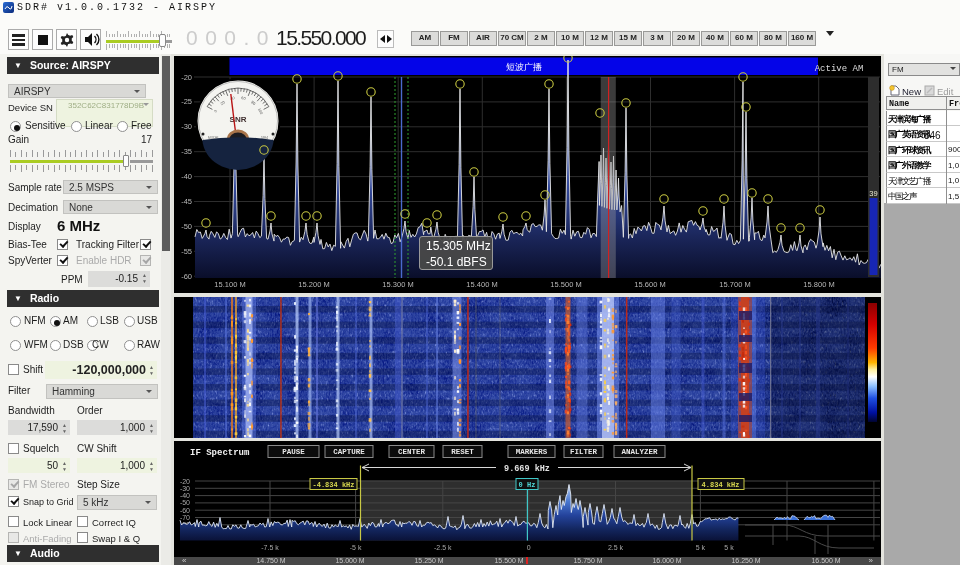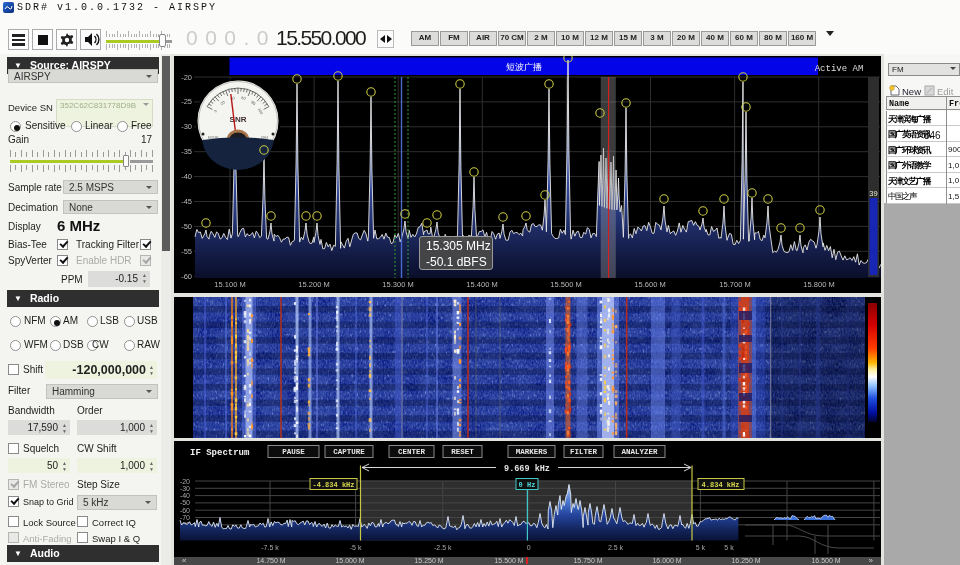--- a/index.html
+++ b/index.html
@@ -97,7 +97,7 @@
 <div class="ab" style="left:826px;top:31px;width:0;height:0;border:4px solid transparent;border-top:5px solid #222"></div>
 <div class="ab" style="left:0;top:54px;width:161px;height:511px;background:#f4f4f0"></div>
 <div class="ab hdr" style="top:57px"><span class="tri">▼</span>Source: AIRSPY</div>
-<div class="ab dd" style="left:8px;top:69px;width:150px;height:14px">AIRSPY</div>
+<div class="ab dd" style="left:8px;top:84px;width:138px;height:14px">AIRSPY</div>
 <div class="ab lbl" style="left:8px;top:102px;font-size:9.5px">Device SN</div>
 <div class="ab" style="left:56px;top:99px;width:97px;height:28px;background:#eef3e0;border:1px solid #d5dcc5;font-size:8px;color:#9fae85;line-height:12px;padding-left:3px">352C62C831778D9B<span style="position:absolute;right:3px;top:3px;border:3px solid transparent;border-top-color:#999"></span></div>
 <div class="ab rd rdot" style="left:10px;top:121px"></div>

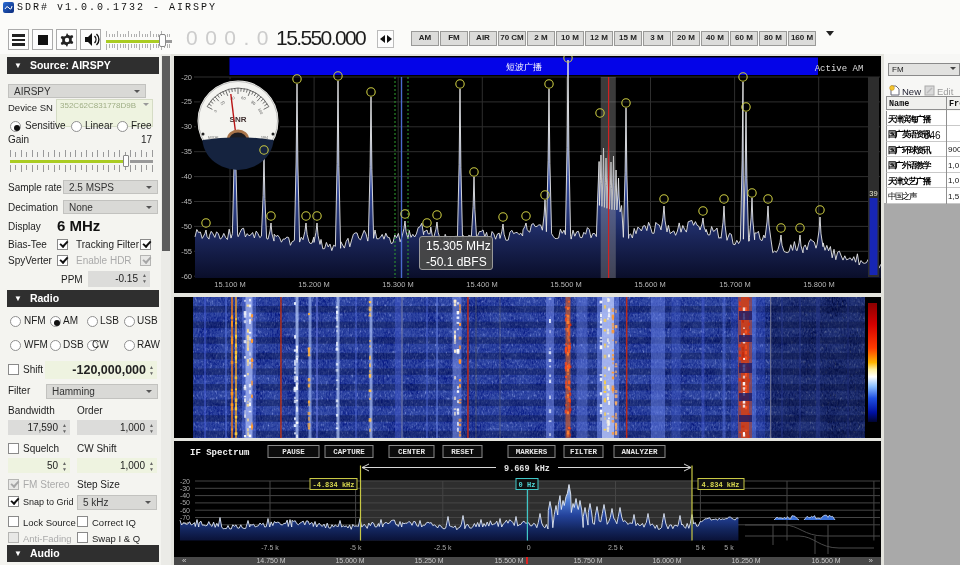--- a/index.html
+++ b/index.html
@@ -99,7 +99,7 @@
 <div class="ab hdr" style="top:57px"><span class="tri">▼</span>Source: AIRSPY</div>
 <div class="ab dd" style="left:8px;top:84px;width:138px;height:14px">AIRSPY</div>
 <div class="ab lbl" style="left:8px;top:102px;font-size:9.5px">Device SN</div>
-<div class="ab" style="left:56px;top:99px;width:97px;height:28px;background:#eef3e0;border:1px solid #d5dcc5;font-size:8px;color:#9fae85;line-height:12px;padding-left:3px">352C62C831778D9B<span style="position:absolute;right:3px;top:3px;border:3px solid transparent;border-top-color:#999"></span></div>
+<div class="ab" style="left:56px;top:99px;width:97px;height:28px;background:#eef3e0;border:1px solid #d5dcc5;font-size:8px;color:#9fae85;line-height:12px;padding-left:11px">352C62C831778D9B<span style="position:absolute;right:3px;top:3px;border:3px solid transparent;border-top-color:#999"></span></div>
 <div class="ab rd rdot" style="left:10px;top:121px"></div>
 <div class="ab lbl" style="left:25px;top:120px">Sensitive</div>
 <div class="ab rd" style="left:71px;top:121px"></div>

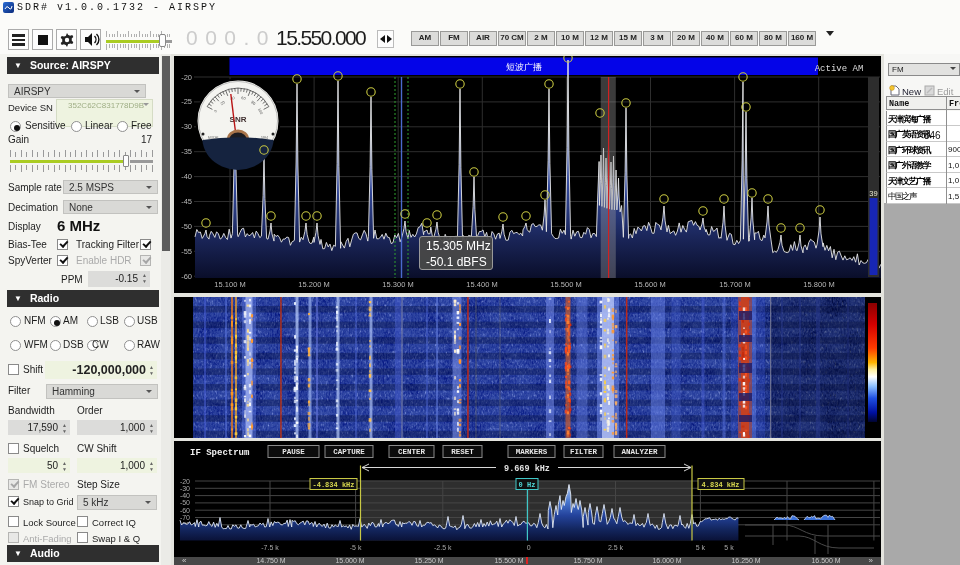--- a/index.html
+++ b/index.html
@@ -1151,7 +1151,7 @@
 <div class="ab" style="left:888px;top:160.0px;font-size:8.5px;color:#000;font-weight:bold;letter-spacing:-1.5px;white-space:nowrap">国广外语教学</div>
 <div class="ab" style="left:948px;top:160.5px;font-size:8px;color:#111">1,0</div>
 <div class="ab" style="left:886px;top:172.5px;width:74px;height:15.5px;background:#fff;border-bottom:1px solid #c9c9c9;border-left:1px solid #8f8f8f"></div>
-<div class="ab" style="left:888px;top:175.5px;font-size:8.5px;color:#000;font-weight:bold;letter-spacing:-1.5px;white-space:nowrap">天津文艺广播</div>
+<div class="ab" style="left:888px;top:175.5px;font-size:8.5px;color:#000;font-weight:normal;letter-spacing:-1.5px;white-space:nowrap">天津文艺广播</div>
 <div class="ab" style="left:948px;top:176.0px;font-size:8px;color:#111">1,0</div>
 <div class="ab" style="left:886px;top:188.0px;width:74px;height:15.5px;background:#fff;border-bottom:1px solid #c9c9c9;border-left:1px solid #8f8f8f"></div>
 <div class="ab" style="left:888px;top:191.0px;font-size:8.5px;color:#000;font-weight:normal;letter-spacing:-1.5px;white-space:nowrap">中国之声</div>

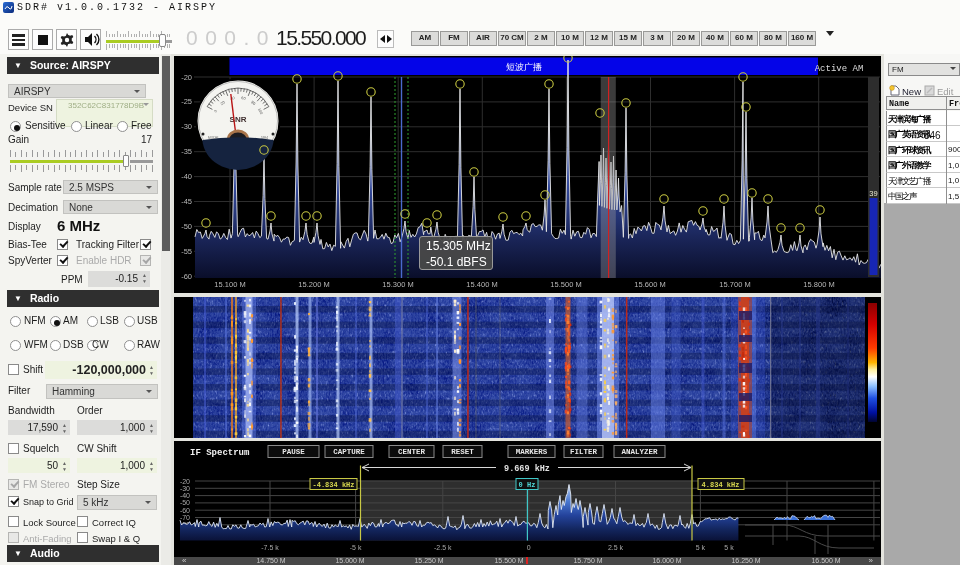--- a/index.html
+++ b/index.html
@@ -219,7 +219,7 @@
 <div class="ab lbl" style="left:23px;top:497px;font-size:9px">Snap to Grid</div>
 <div class="ab dd" style="left:77px;top:494.5px;width:80px;height:15px;line-height:14px">5 kHz</div>
 <div class="ab cb " style="left:8px;top:516px"></div>
-<div class="ab lbl" style="left:23px;top:517px;font-size:9.5px">Lock Source</div>
+<div class="ab lbl" style="left:23px;top:517px;font-size:9.5px">Lock Linear</div>
 <div class="ab cb " style="left:77px;top:516px"></div>
 <div class="ab lbl" style="left:92px;top:517px;font-size:9.5px">Correct IQ</div>
 <div class="ab cb cbg" style="left:8px;top:532px"></div>

